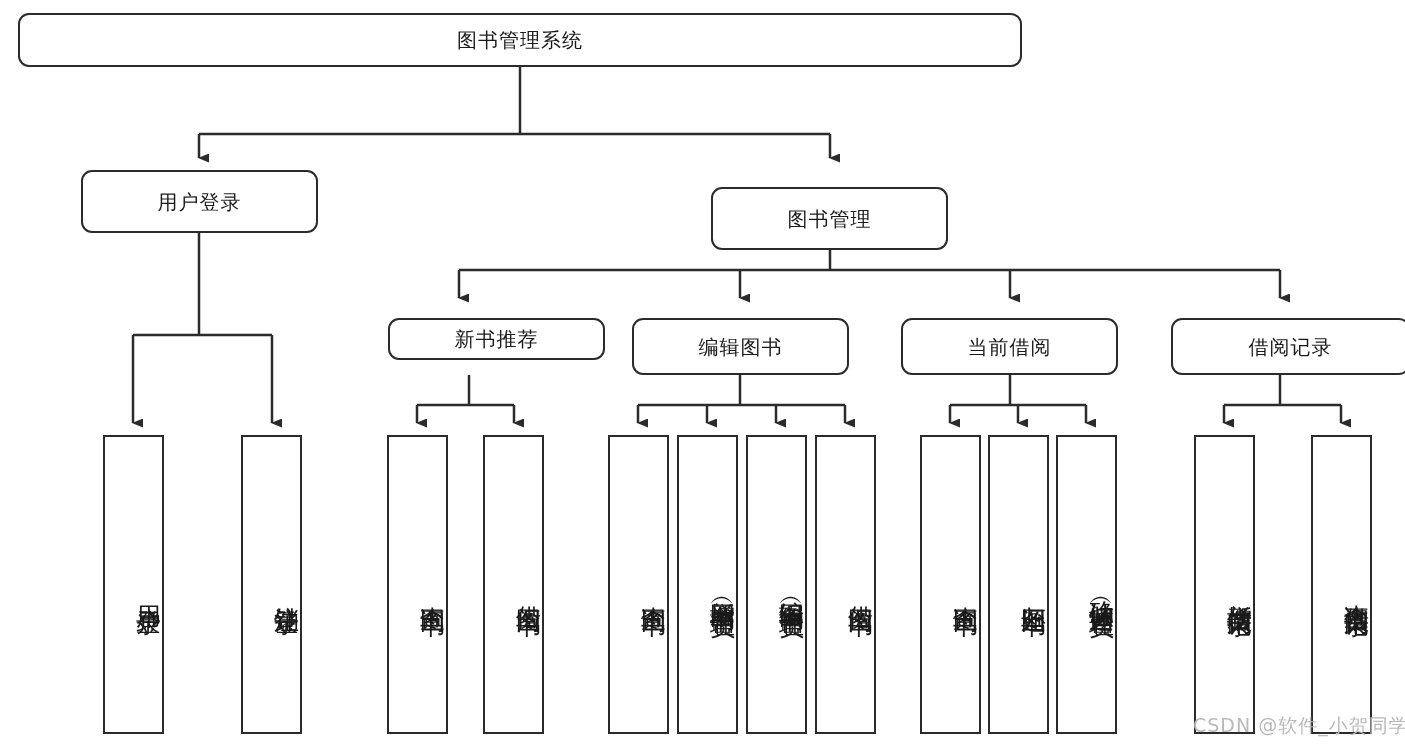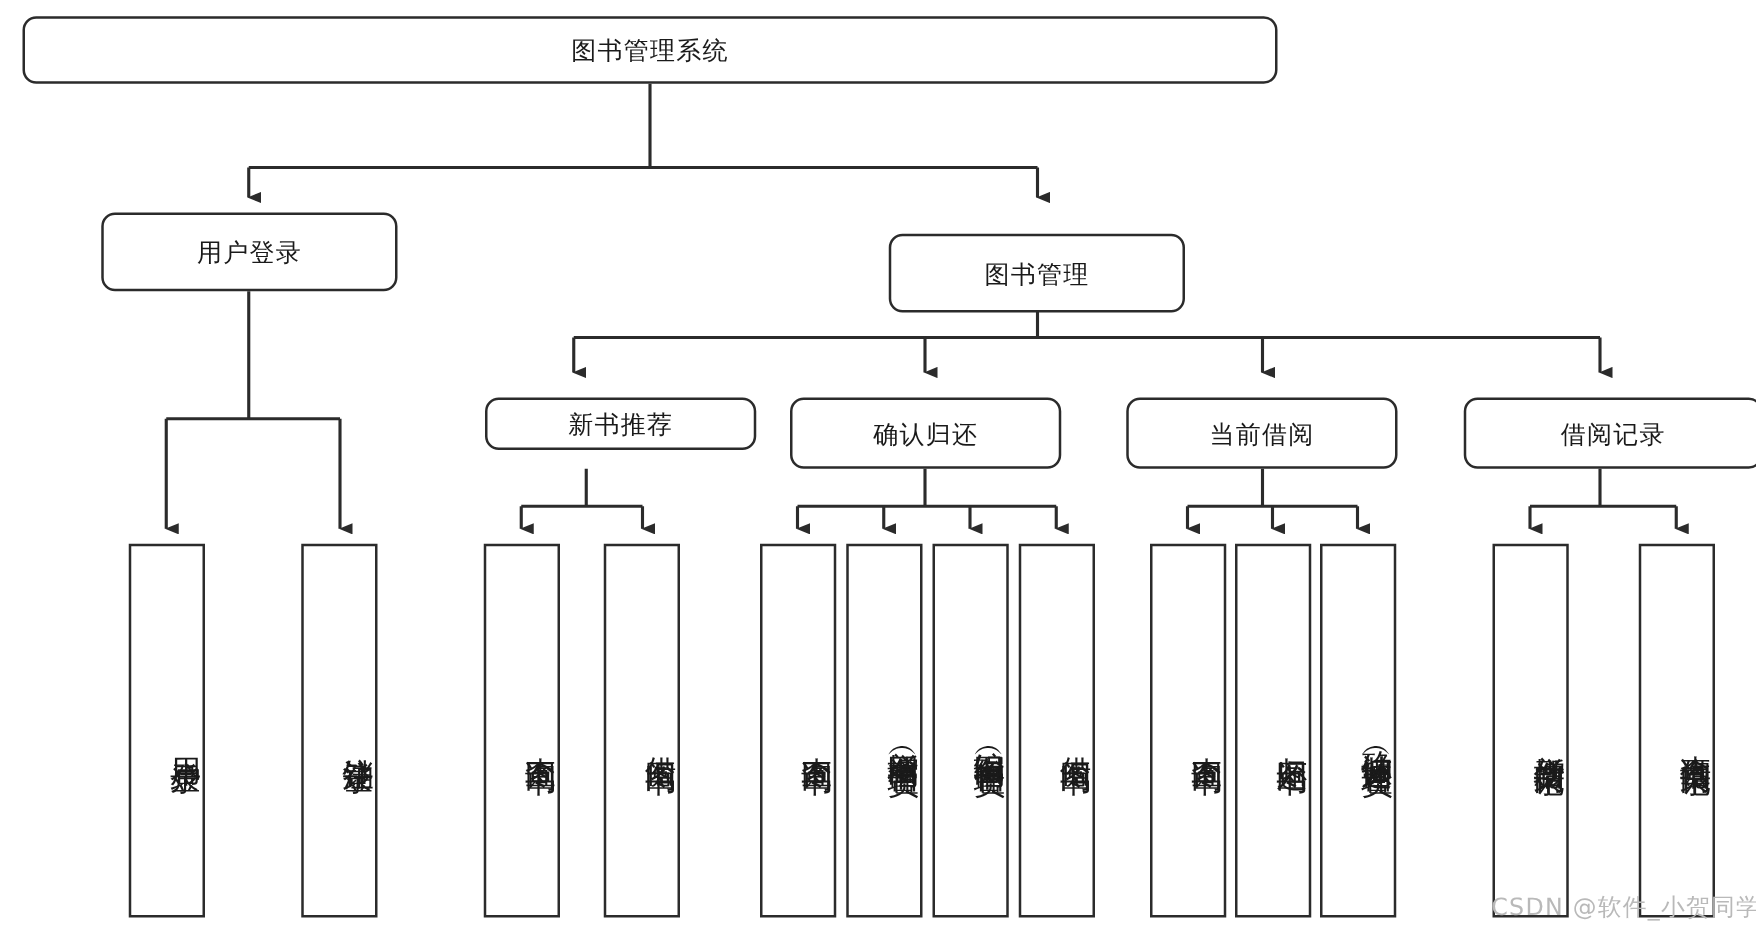--- a/index.html
+++ b/index.html
@@ -137,7 +137,7 @@
     <span>新书推荐</span>
   </div>
   <div class="node horiz" style="left:632px; top:318px; width:217px; height:57px;">
-    <span>确认归还</span>
+    <span>编辑图书</span>
   </div>
   <div class="node horiz" style="left:901px; top:318px; width:217px; height:57px;justify-content:center;">
     <span>当前借阅</span>

